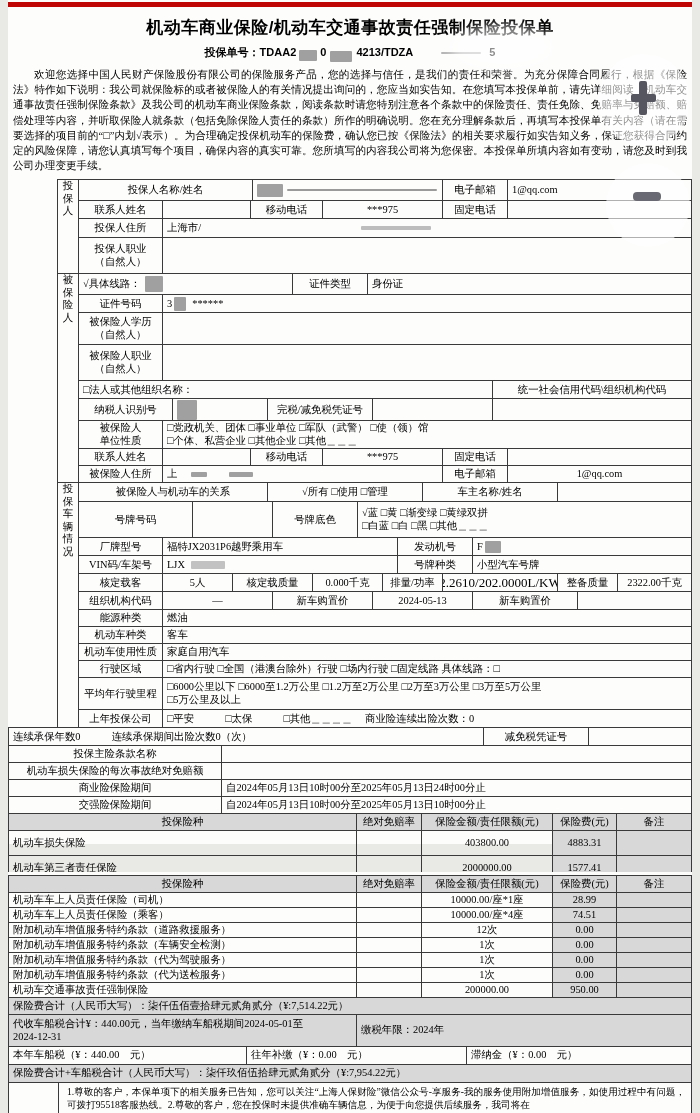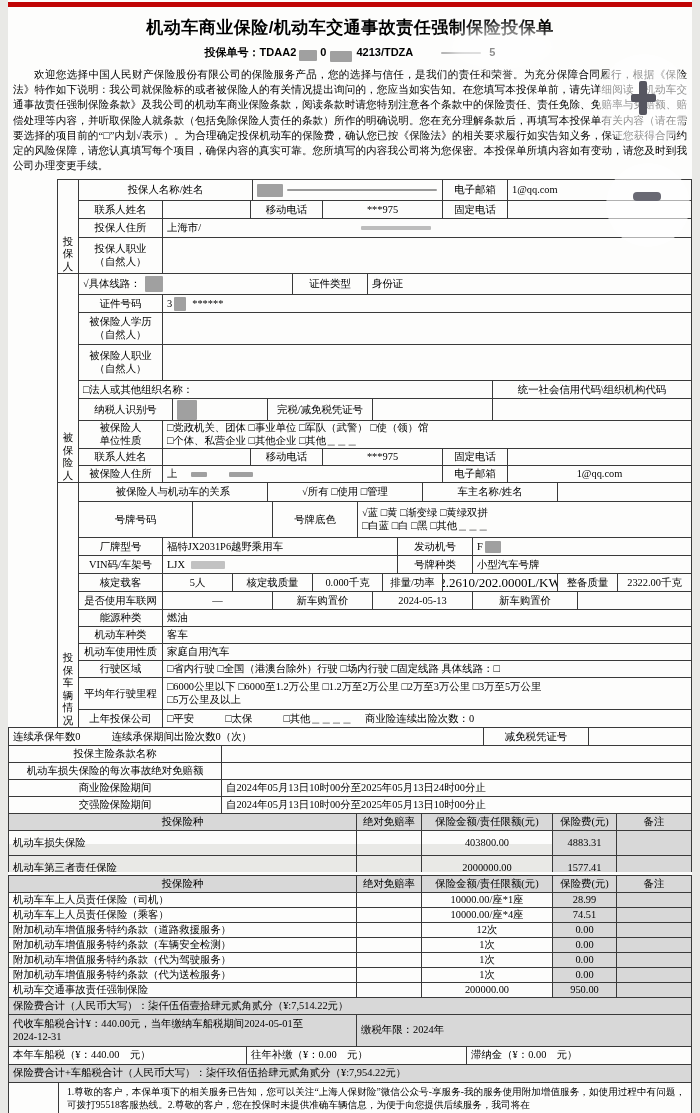--- a/index.html
+++ b/index.html
@@ -17,7 +17,7 @@
   .form{margin-left:49px;width:635px;border:1px solid #3a3a3a;border-bottom:none;box-sizing:border-box;margin-top:6px}
   .sec{display:flex}
   .sec+.sec{border-top:1px solid #3a3a3a}
-  .vcell{width:20px;border-right:1px solid #3a3a3a;display:flex;align-items:flex-end;justify-content:center;flex:none}
+  .vcell{width:20px;border-right:1px solid #3a3a3a;display:flex;align-items:flex-start;justify-content:center;flex:none}
   .vcell span{display:block;width:11px;font-size:10.5px;line-height:12.5px;word-break:break-all;text-align:center}
   .rows{flex:1;display:flex;flex-direction:column;min-width:0}
   .r{display:flex;box-sizing:border-box}

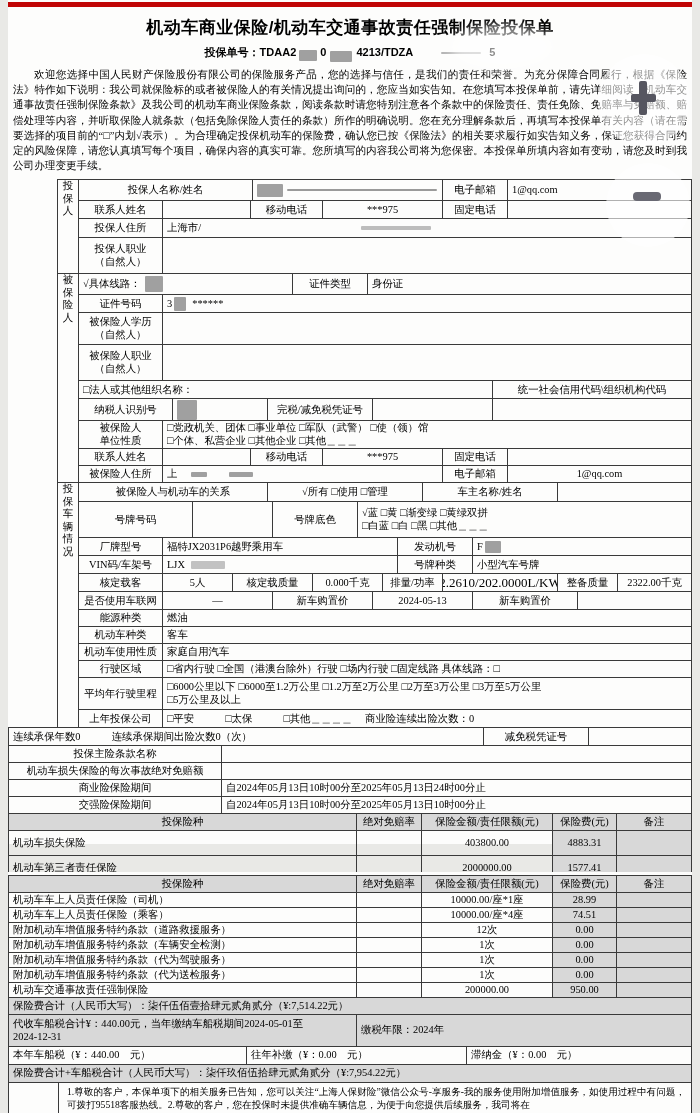--- a/index.html
+++ b/index.html
@@ -210,7 +210,7 @@
             <div class="c grow">2322.00千克</div>
           </div>
           <div class="r" style="height:18px">
-            <div class="c" style="width:83px">是否使用车联网</div>
+            <div class="c" style="width:83px">组织机构代码</div>
             <div class="c" style="width:110px">—</div>
             <div class="c" style="width:100px">新车购置价</div>
             <div class="c" style="width:100px">2024-05-13</div>

